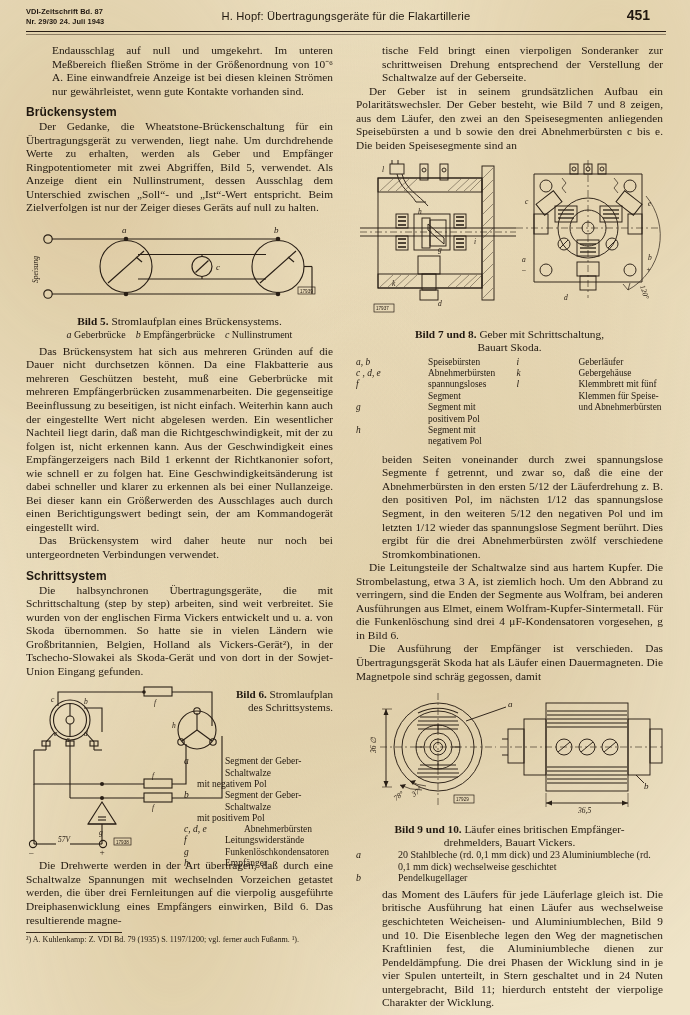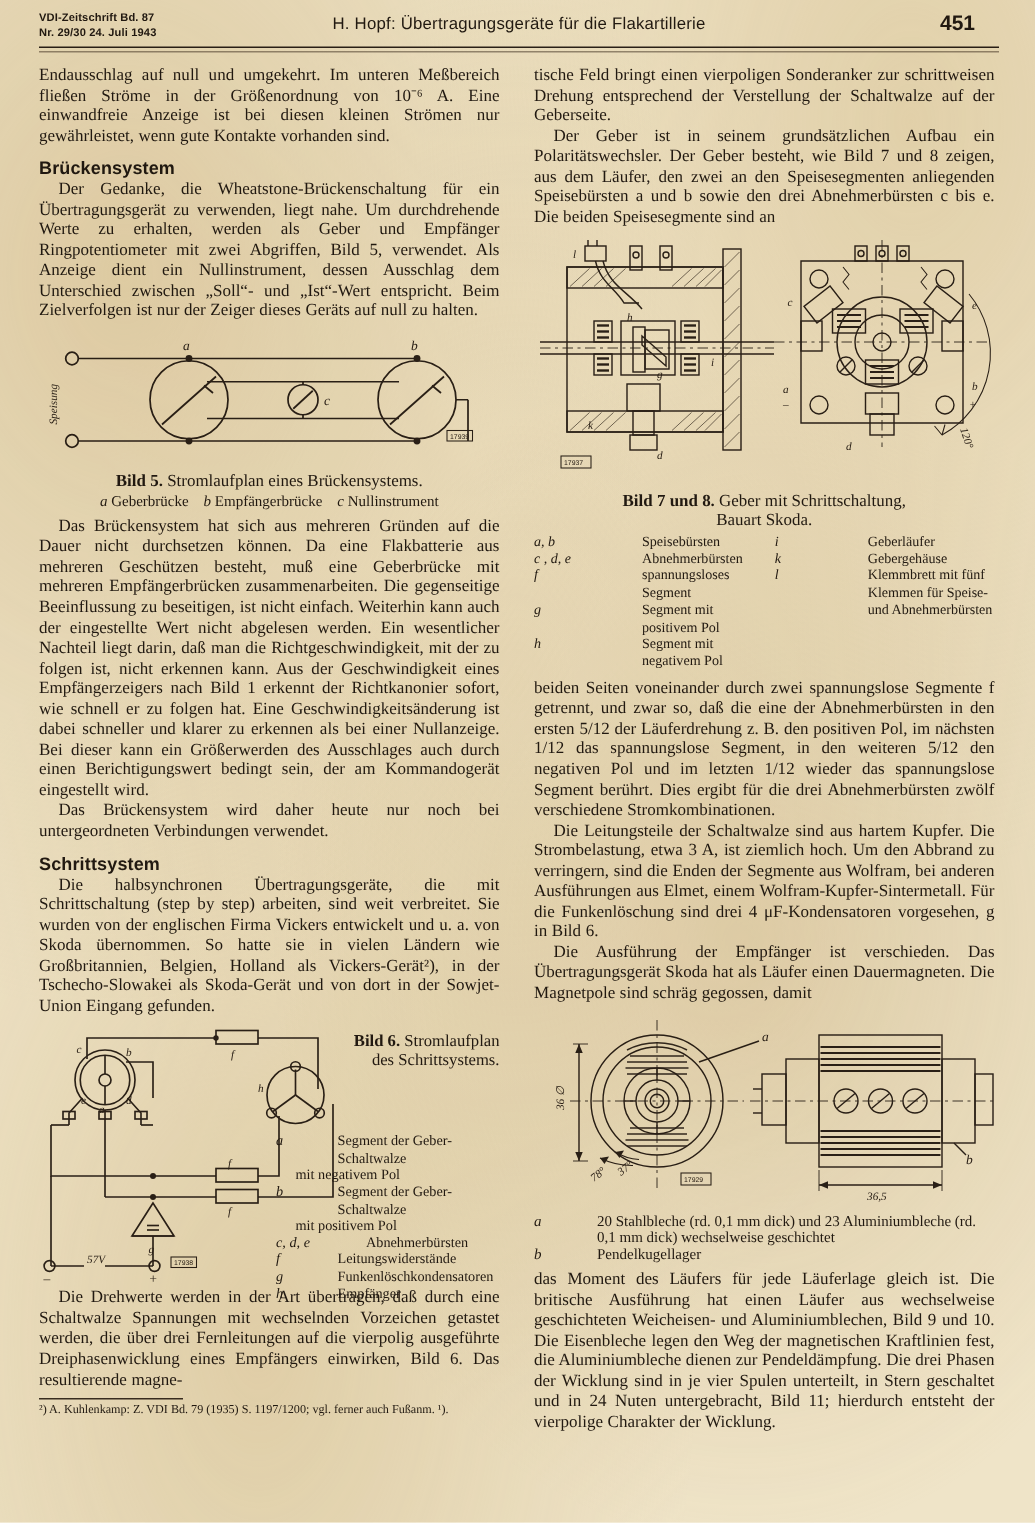--- a/index.html
+++ b/index.html
@@ -52,7 +52,7 @@
     hyphens:none;
     word-spacing:.2px;
   }
-  p.body.cont{text-indent:0;}
+  p.body.cont{text-indent:0;margin-left:26px;}
   h2.sec{
     font-family:"Liberation Sans",sans-serif;
     font-size:12px;font-weight:bold;

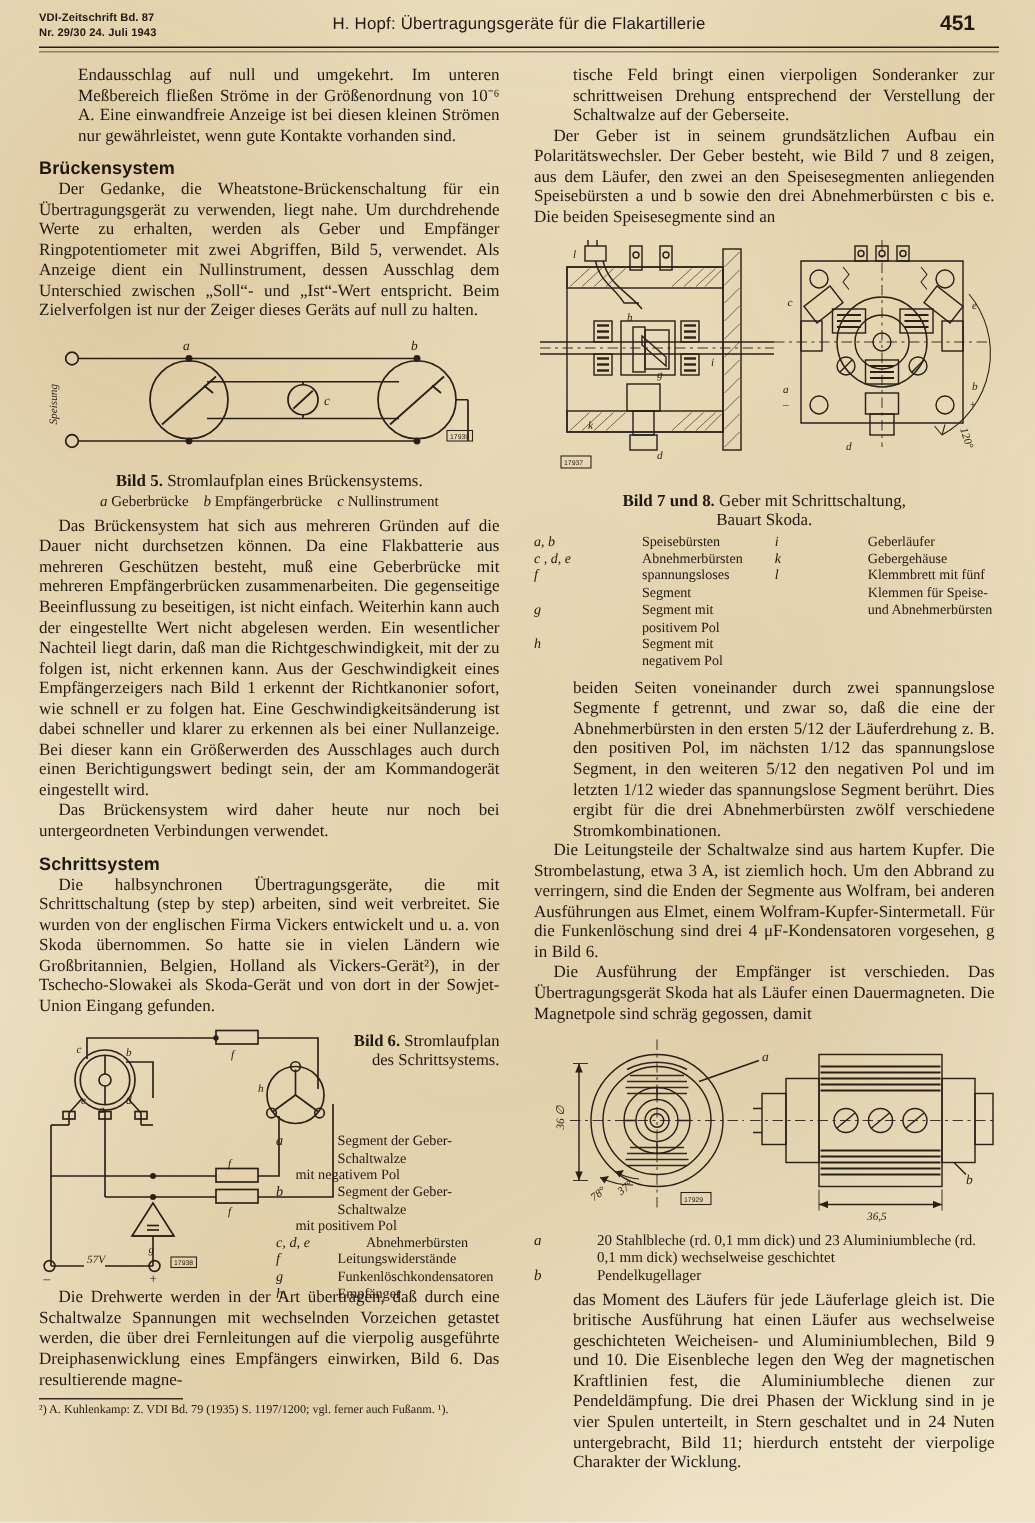--- a/index.html
+++ b/index.html
@@ -655,6 +655,11 @@
         <text class="lbl" x="288" y="100">b</text>
       </svg>
 
+      <div class="figcap">
+        <b>Bild 9 und 10.</b>
+        <span>Läufer eines britischen Empfänger-</span><br>
+        <span>drehmelders, Bauart Vickers.</span>
+      </div>
       <div class="leg">
         <div class="leg-row">
           <span class="leg-key" style="flex:0 0 14px;width:14px">a</span>

